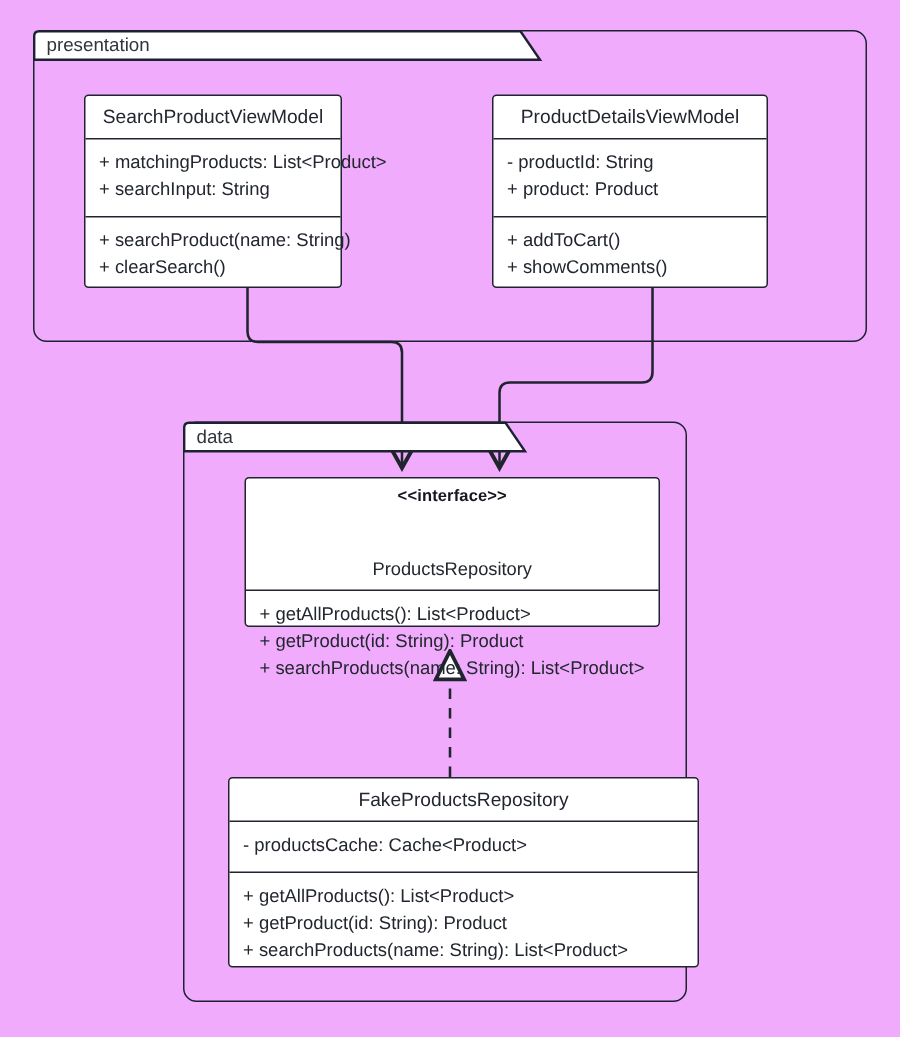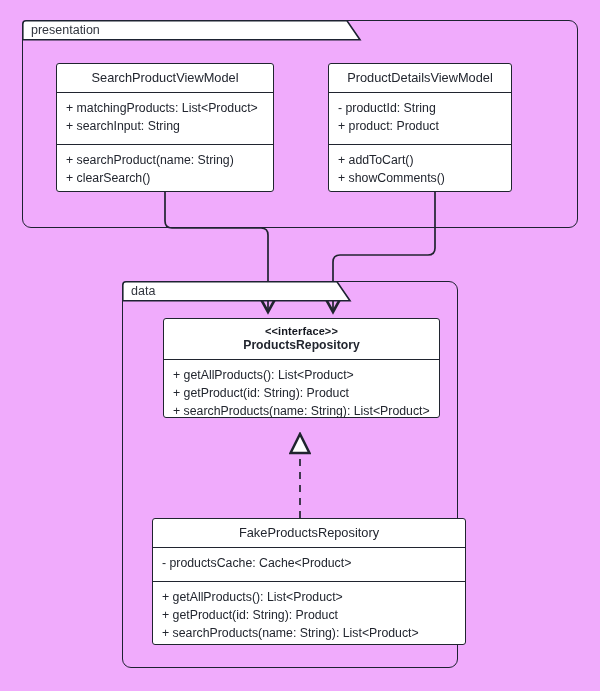--- a/index.html
+++ b/index.html
@@ -139,7 +139,7 @@
     </div>
 
   <div id="class-layer">
-      <div class="uml-class" style="left: 56px; top: 63px; width: 218px; height: 129px; border-color: rgb(32, 36, 47);">
+      <div class="uml-class" style="left: 56px; top: 63px; width: 172px; height: 129px; border-color: rgb(32, 36, 47);">
         <div class="cls-header" style="border-bottom-color: rgb(32, 36, 47);">
           <span class="cls-title">SearchProductViewModel</span>
         </div>

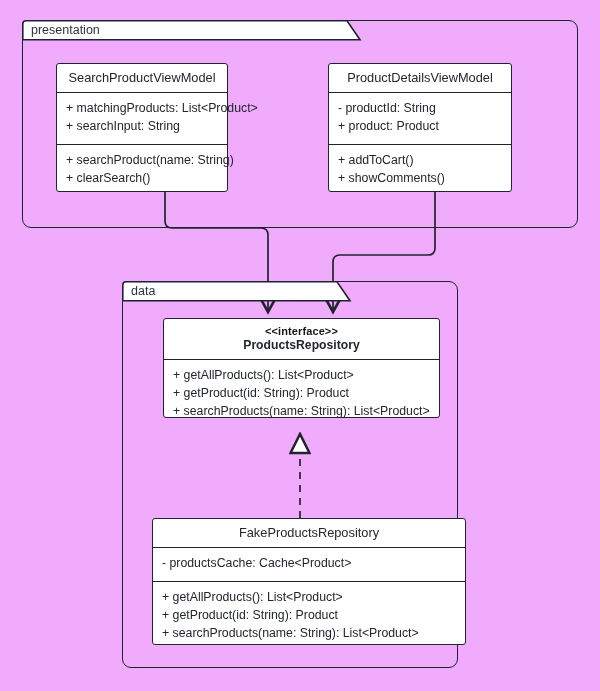--- a/index.html
+++ b/index.html
@@ -86,8 +86,9 @@
     color: #22262f;
   }
   .cls-title.bold {
-    font-weight: bold;
+    font-weight: normal;
     font-size: 12.2px;
+    margin-top: 34px;
   }
   .cls-compartment {
     box-sizing: border-box;

